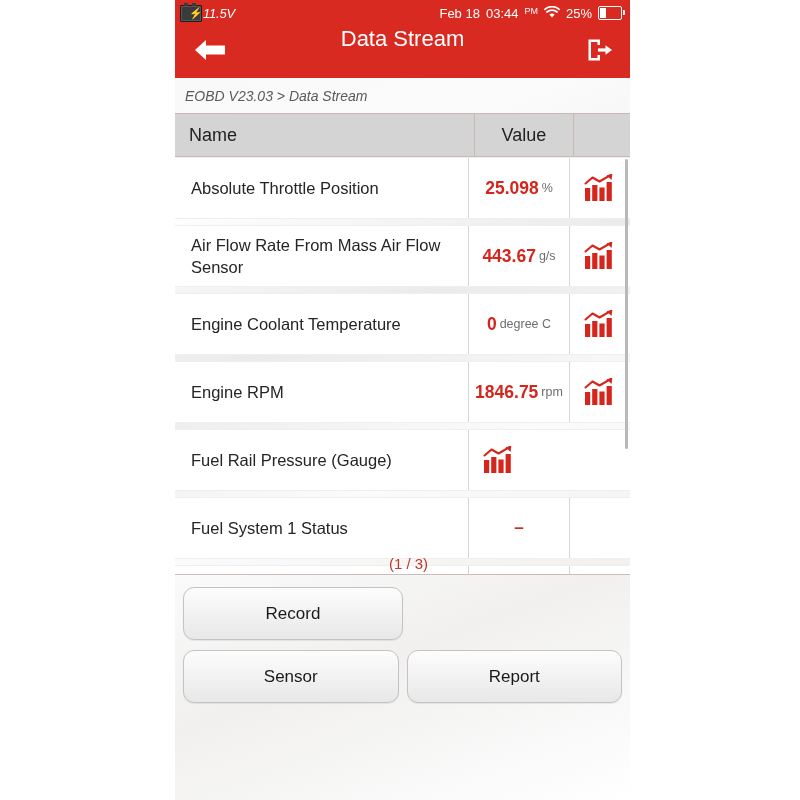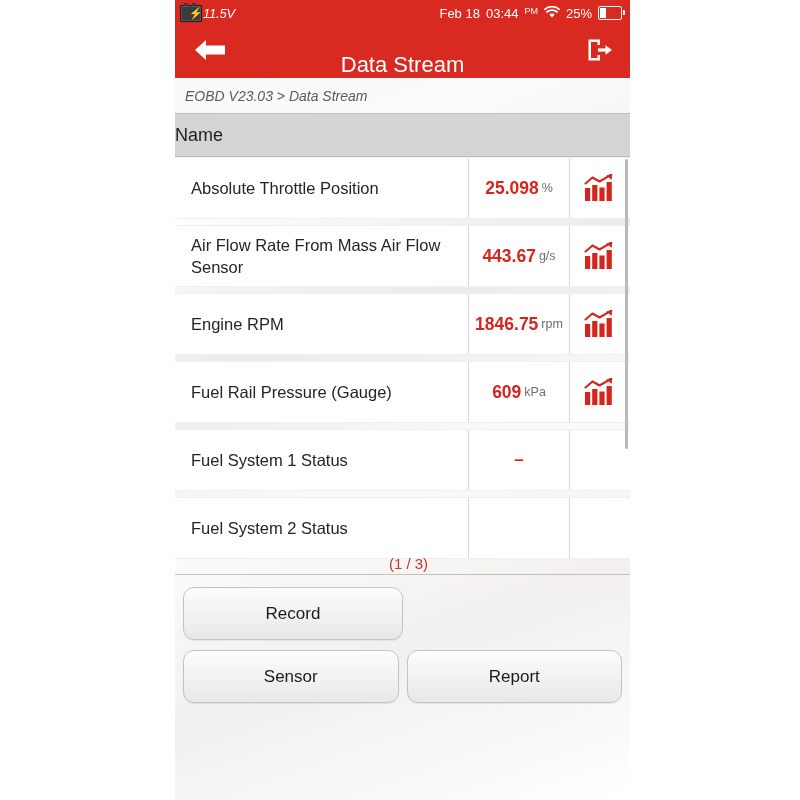--- a/index.html
+++ b/index.html
@@ -86,7 +86,7 @@
     height: 52px;
     background: #d92a22;
     display: flex;
-    align-items: flex-end;
+    align-items: flex-start;
     position: relative;
   }
   #back-btn { position:absolute; left:18px; top:50%; transform:translateY(-50%); cursor:pointer; }

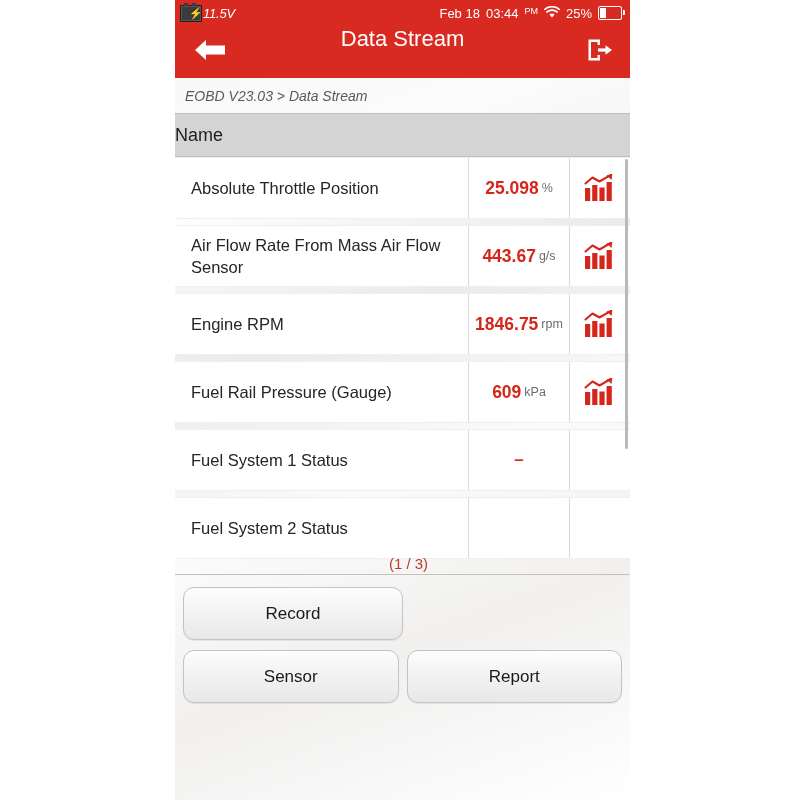--- a/index.html
+++ b/index.html
@@ -120,7 +120,7 @@
     display: flex; align-items: center;
     font-size: 18px; color: #1f1f1f;
   }
-  .col-name  { width: 294px; }
+  .col-name  { width: 294px; padding-left: 14px; }
   .col-value { width: 101px; justify-content: center; border-left: 1px solid #c9b9b4; border-right: 1px solid #c9b9b4;}
   .col-icon  { width: 58px; }
   

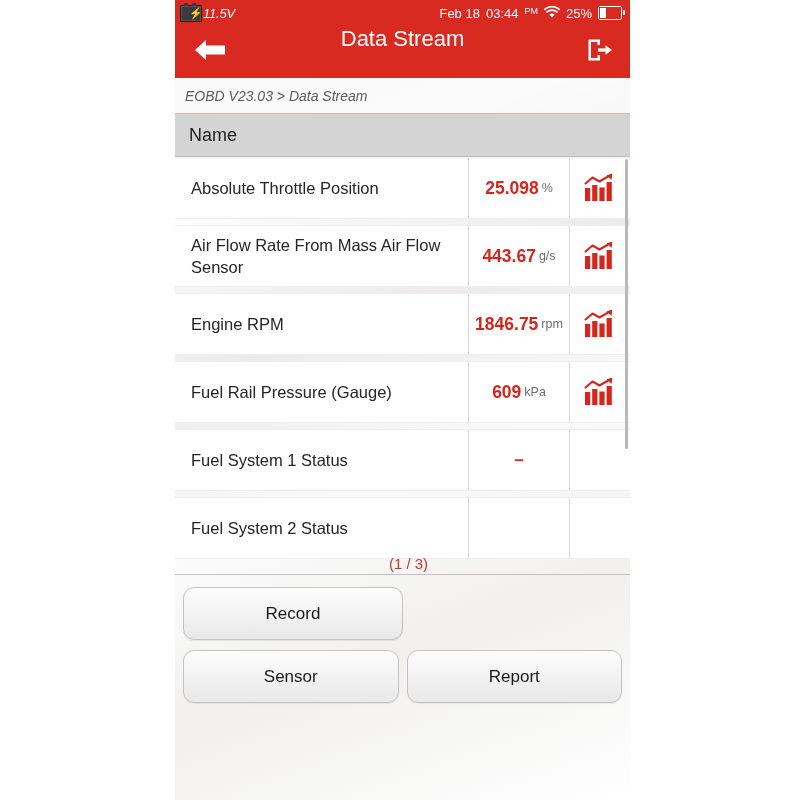--- a/index.html
+++ b/index.html
@@ -246,6 +246,7 @@
 
   <div id="thead">
     <div class="th col-name">Name</div>
+    <div class="th col-value">Value</div>
     <div class="th col-icon"></div>
   </div>
 

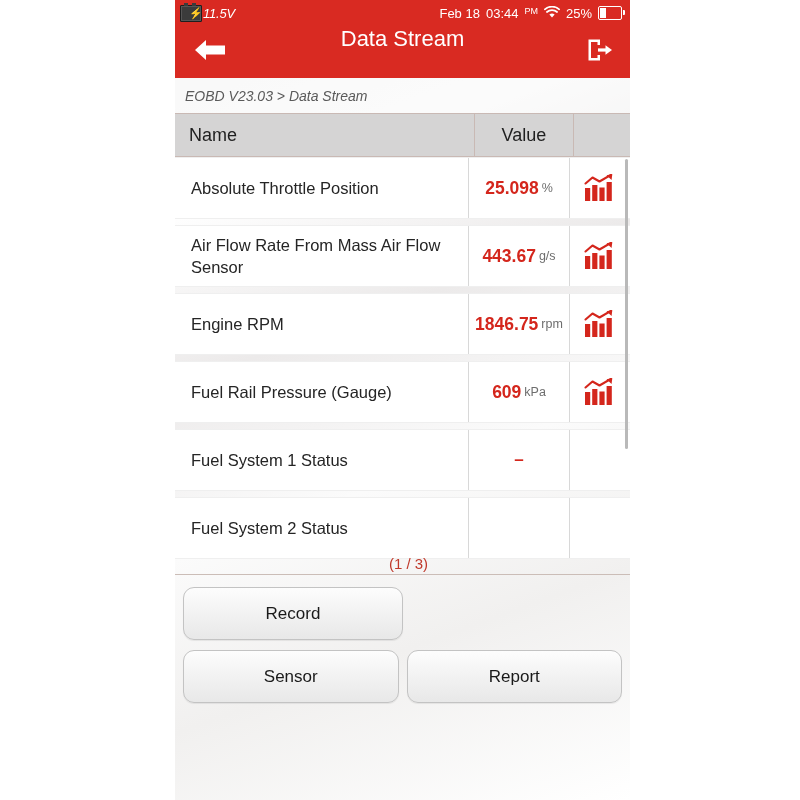--- a/index.html
+++ b/index.html
@@ -287,6 +287,23 @@
           </div>
         </div>
         <div class="row">
+          <div class="c-name">Engine Coolant Temperature</div>
+          <div class="c-val">
+            <span class="num">0</span>
+            <span class="unit">degree C</span>
+          </div>
+          <div class="c-ico">
+            <svg width="30" height="28" viewBox="0 0 30 28">
+              <rect x="1" y="14" width="5.2" height="13" fill="#d4261c"></rect>
+              <rect x="8.2" y="11" width="5.2" height="16" fill="#d4261c"></rect>
+              <rect x="15.4" y="13.5" width="5.2" height="13.5" fill="#d4261c"></rect>
+              <rect x="22.6" y="8" width="5.2" height="19" fill="#d4261c"></rect>
+              <path d="M1.5 9.5 L8.5 3.5 L15.5 7.5 L27 0.8" stroke="#d4261c" stroke-width="2.1" fill="none" stroke-linejoin="round" stroke-linecap="round"></path>
+              <path d="M22.5 1.2 L28.3 0.3 L27.6 6.0 Z" fill="#d4261c"></path>
+            </svg>
+          </div>
+        </div>
+        <div class="row">
           <div class="c-name">Engine RPM</div>
           <div class="c-val">
             <span class="num">1846.75</span>

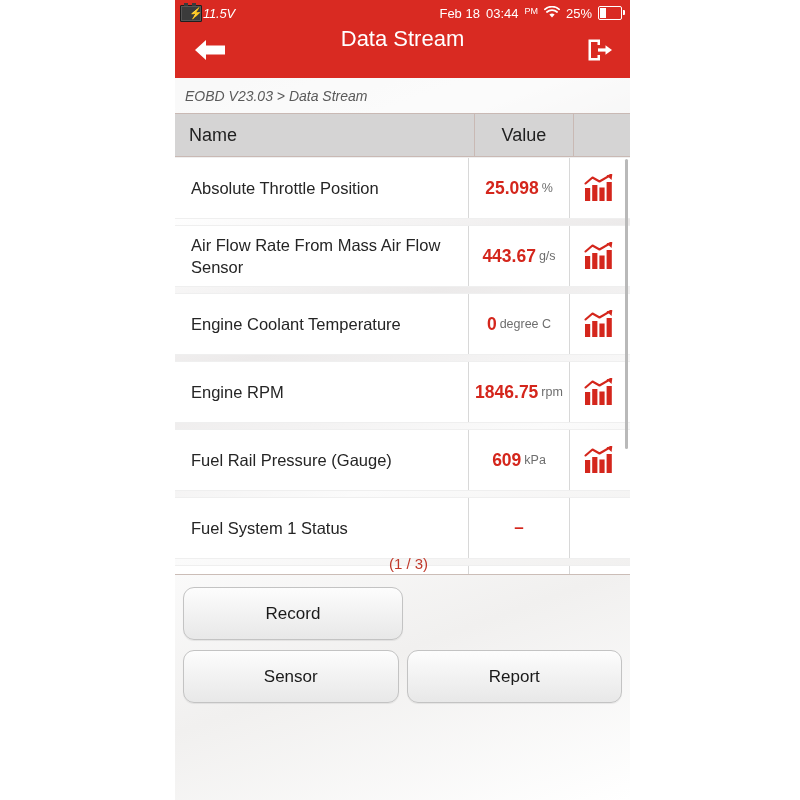--- a/index.html
+++ b/index.html
@@ -322,10 +322,6 @@
         </div>
         <div class="row">
           <div class="c-name">Fuel Rail Pressure (Gauge)</div>
-          <div class="c-val">
-            <span class="num">609</span>
-            <span class="unit">kPa</span>
-          </div>
           <div class="c-ico">
             <svg width="30" height="28" viewBox="0 0 30 28">
               <rect x="1" y="14" width="5.2" height="13" fill="#d4261c"></rect>

